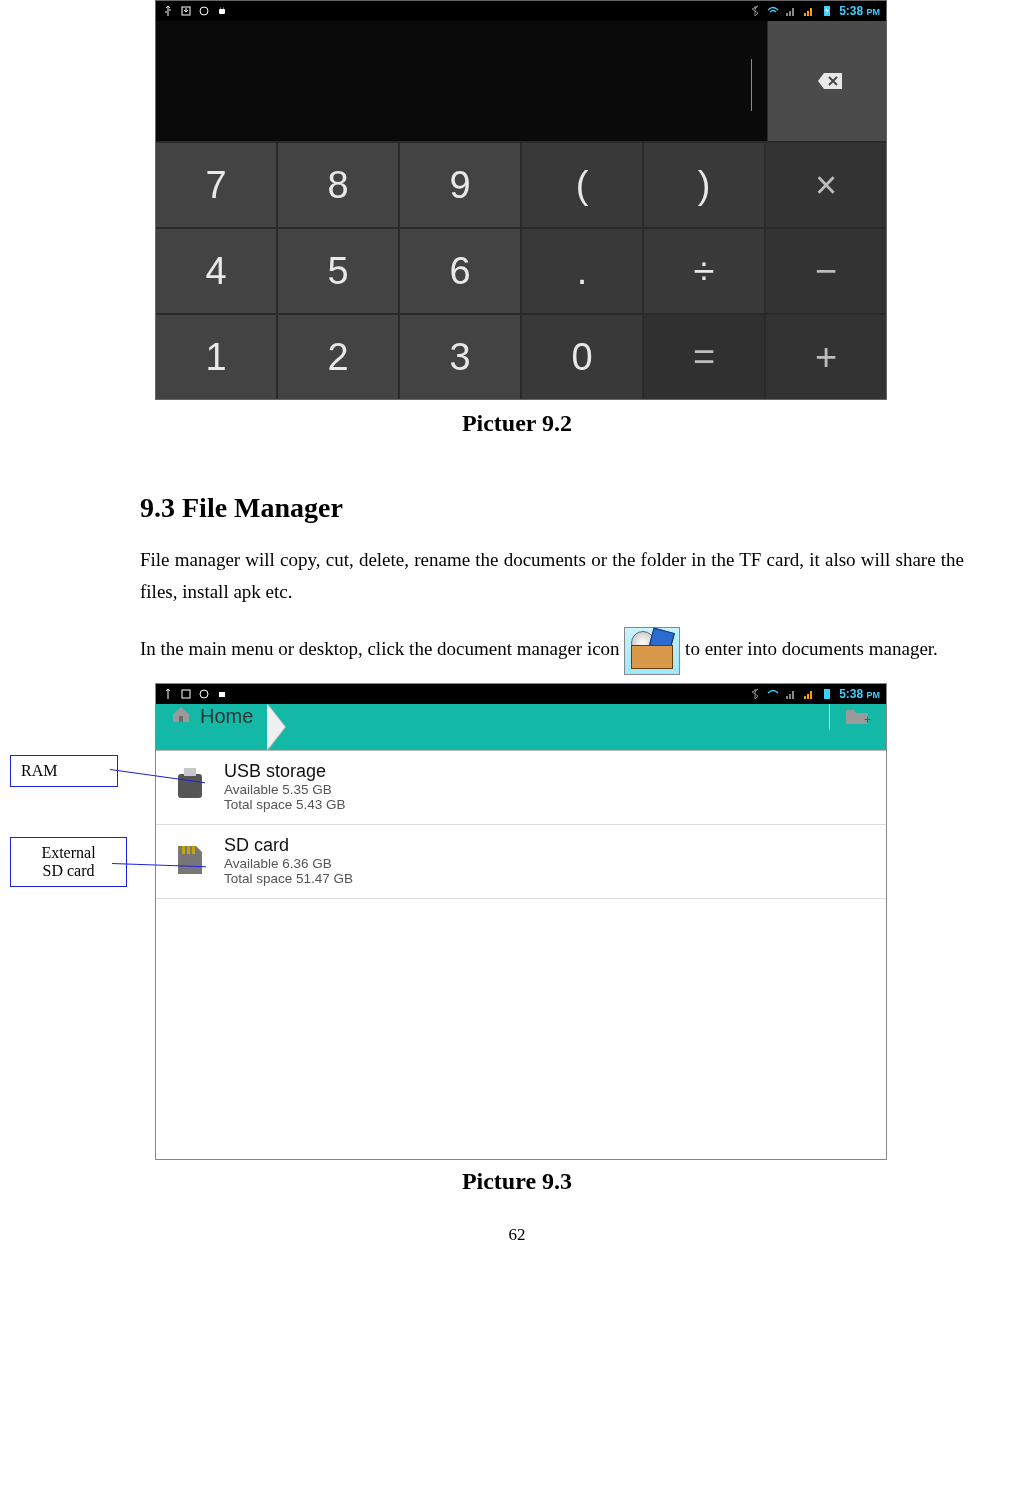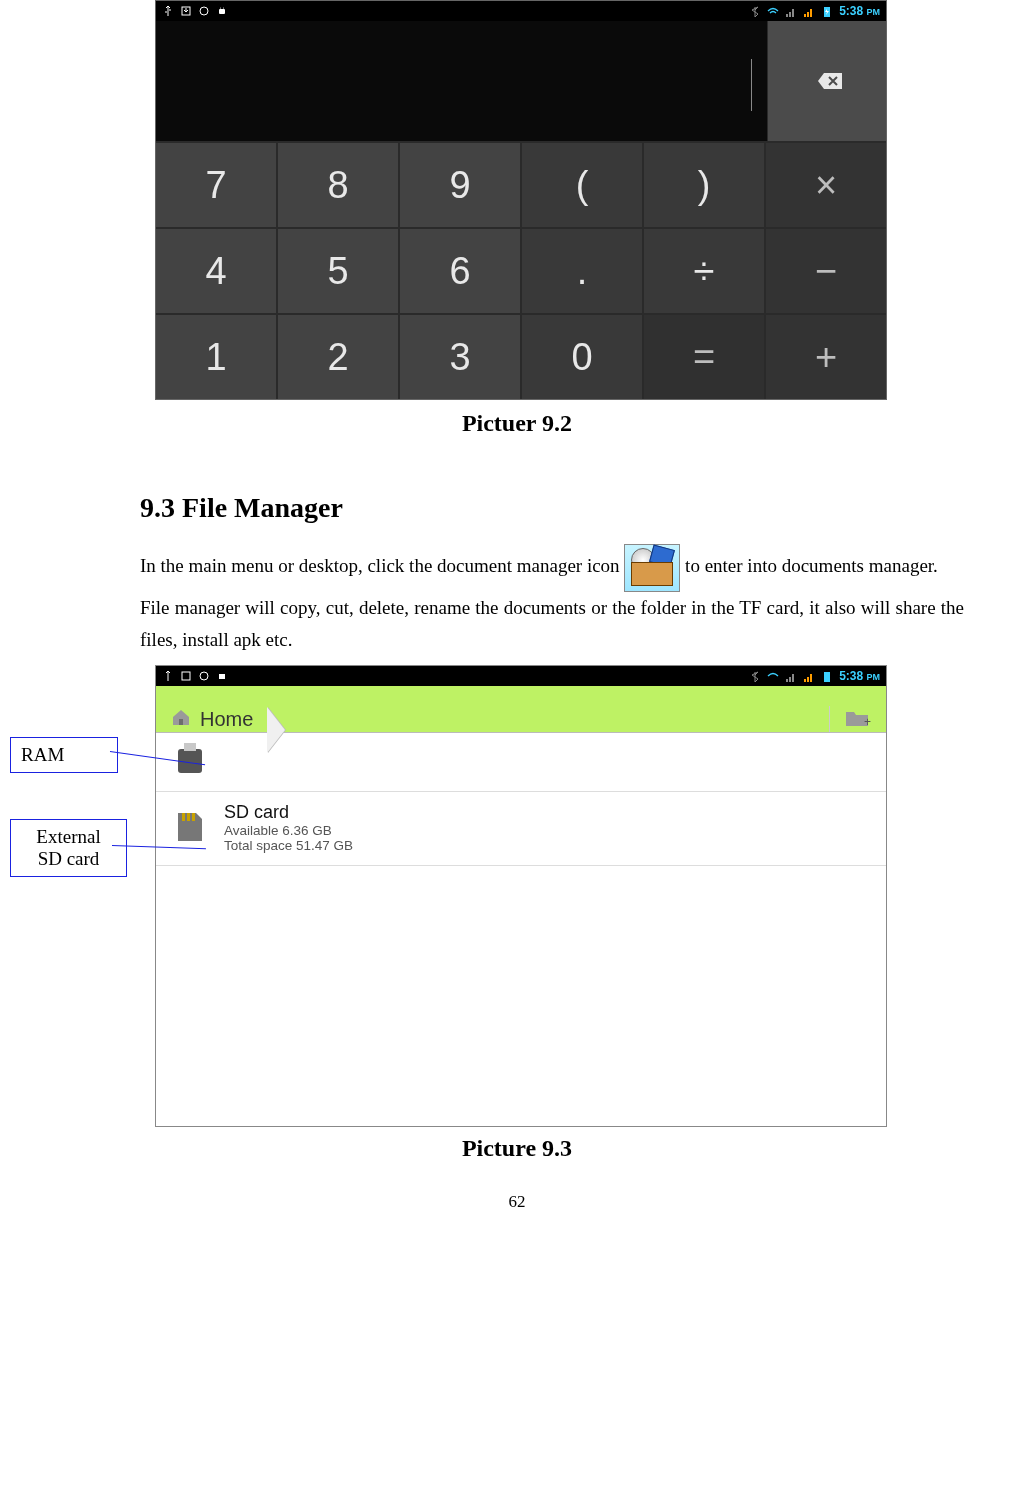--- a/index.html
+++ b/index.html
@@ -35,7 +35,7 @@
   }
   .status-left, .status-right {
     display: flex;
-    align-items: flex-end;
+    align-items: center;
     gap: 6px;
   }
   .status-right .clock {

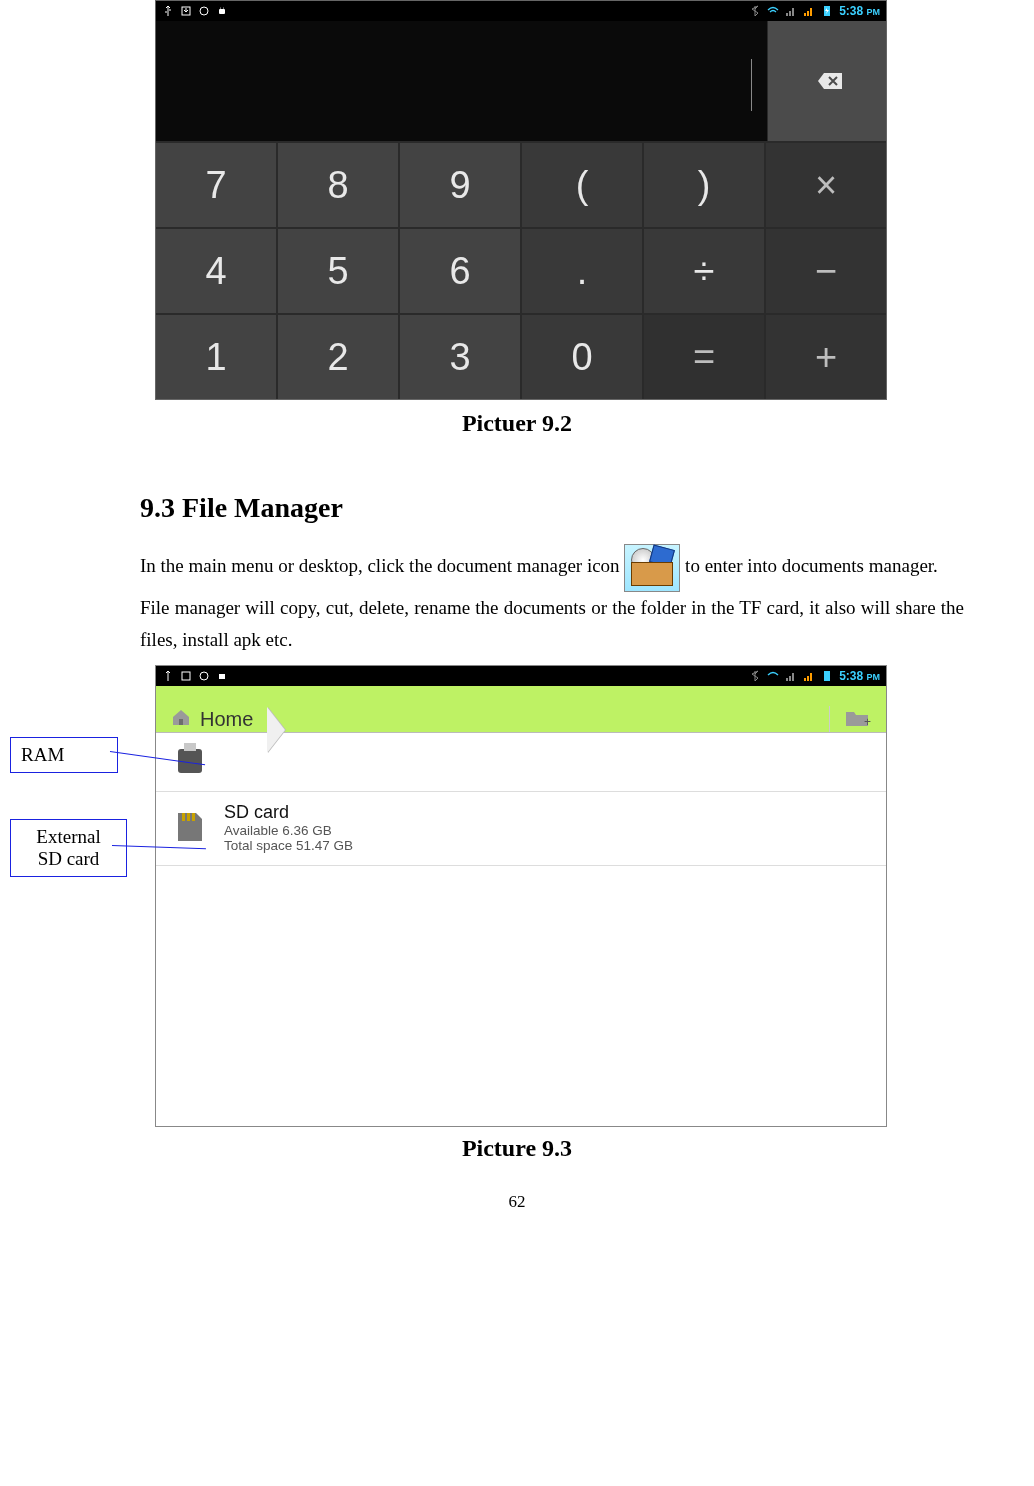--- a/index.html
+++ b/index.html
@@ -287,6 +287,8 @@
 
   <div class="h2">9.3 File Manager</div>
 
+  <div class="body-text justify">File manager will copy, cut, delete, rename the documents or the folder in the TF card, it also will share the files, install apk etc.</div>
+
   <div class="body-text justify" style="margin-top:18px">
     <span>In the main menu or desktop, click the document manager icon </span>
     <span class="inline-icon">
@@ -294,8 +296,6 @@
     </span>
     <span> to enter into documents manager.</span>
   </div>
-
-  <div class="body-text justify">File manager will copy, cut, delete, rename the documents or the folder in the TF card, it also will share the files, install apk etc.</div>
 
   <div style="position:relative; margin-top:8px;">
     <div class="fm-wrap">

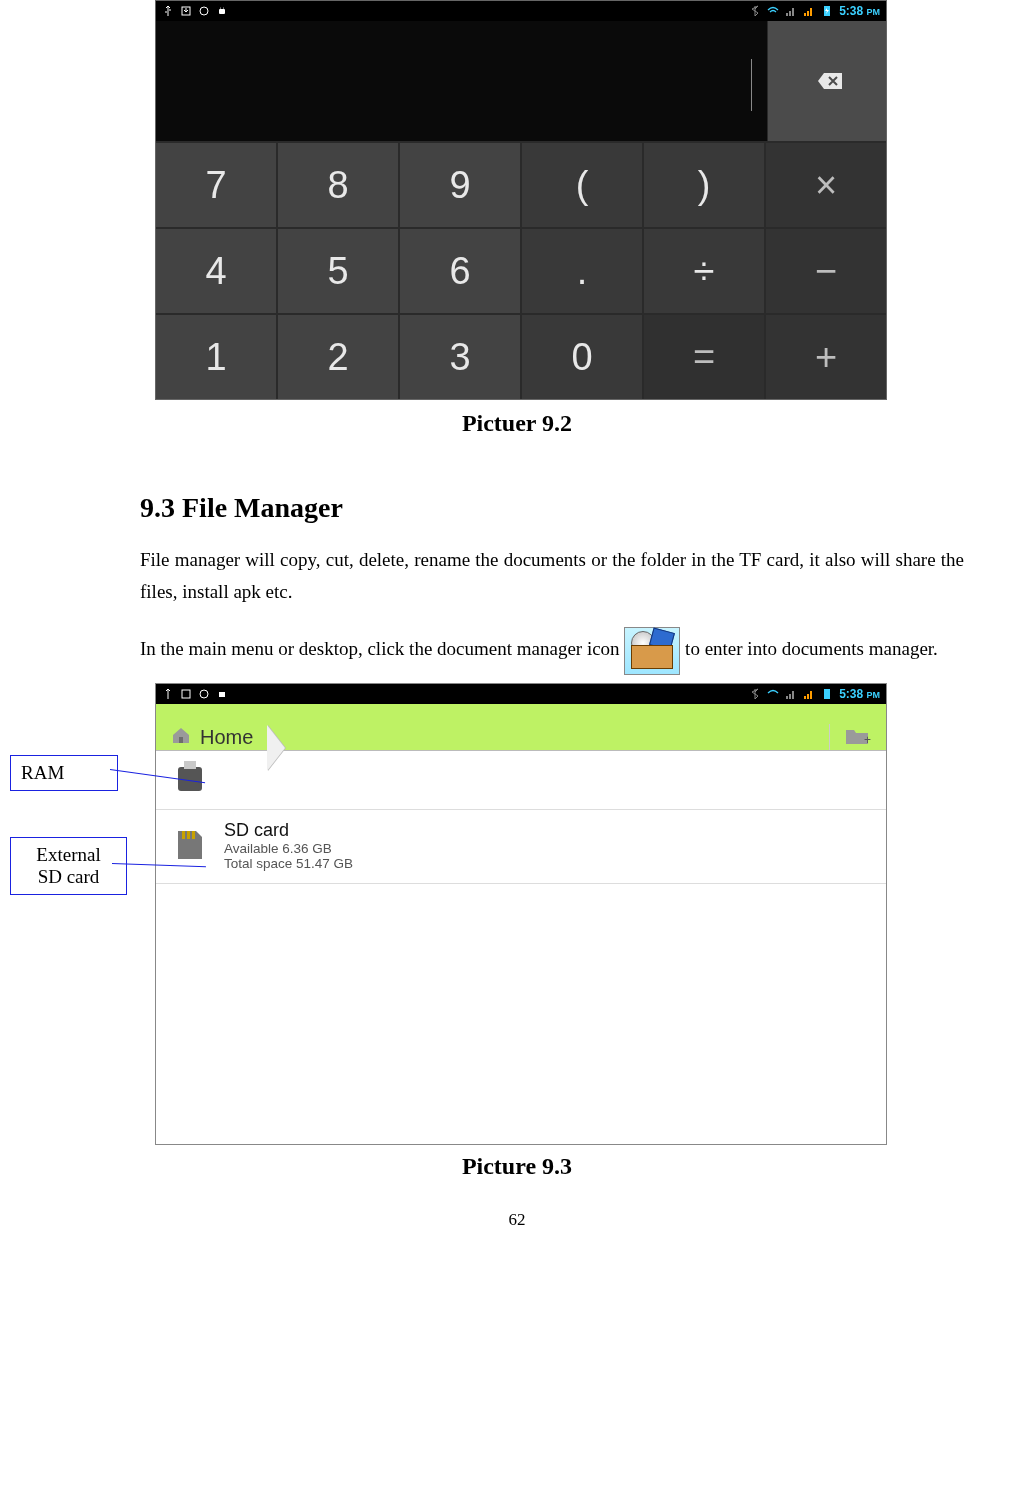--- a/index.html
+++ b/index.html
@@ -141,8 +141,8 @@
   }
   .fm-header{
     height:46px;
-    display:flex; align-items:flex-end;
-    background:#bef264;
+    display:flex; align-items:flex-start;
+    background:#14b8a6;
     border-bottom:1px solid #bbb;
   }
   .home-crumb{

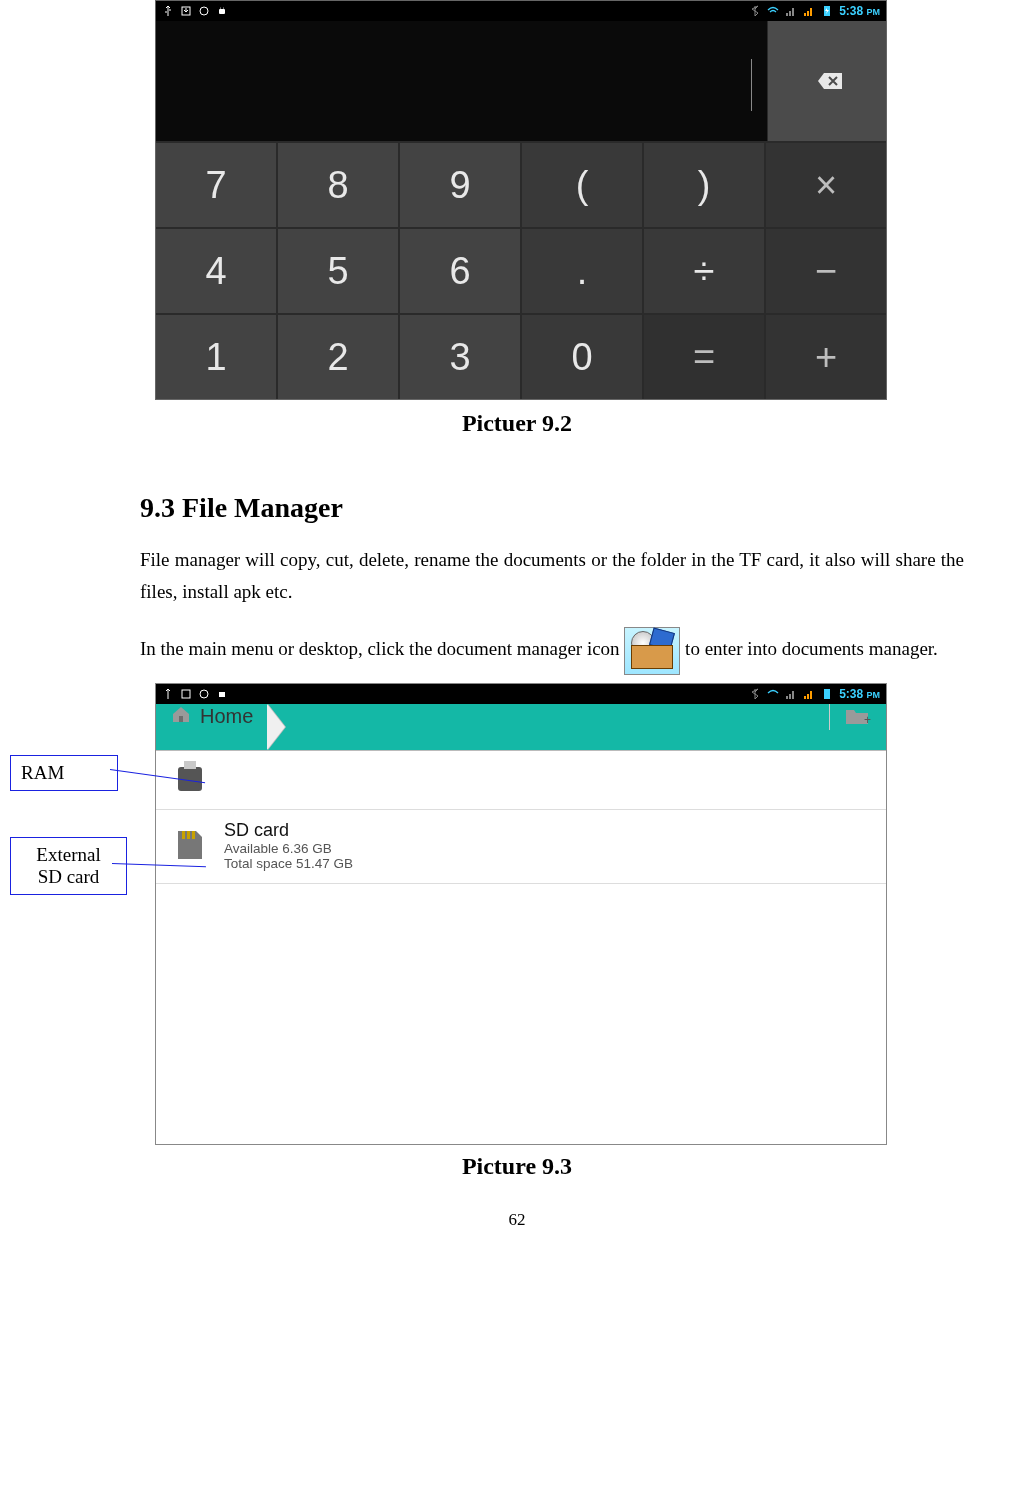--- a/index.html
+++ b/index.html
@@ -176,7 +176,7 @@
     position:absolute;
     border:1.5px solid #1a22e0;
     padding:6px 10px;
-    font-size:19px;
+    font-size:16px;
     background:#fff;
     font-family:"Times New Roman",serif;
   }

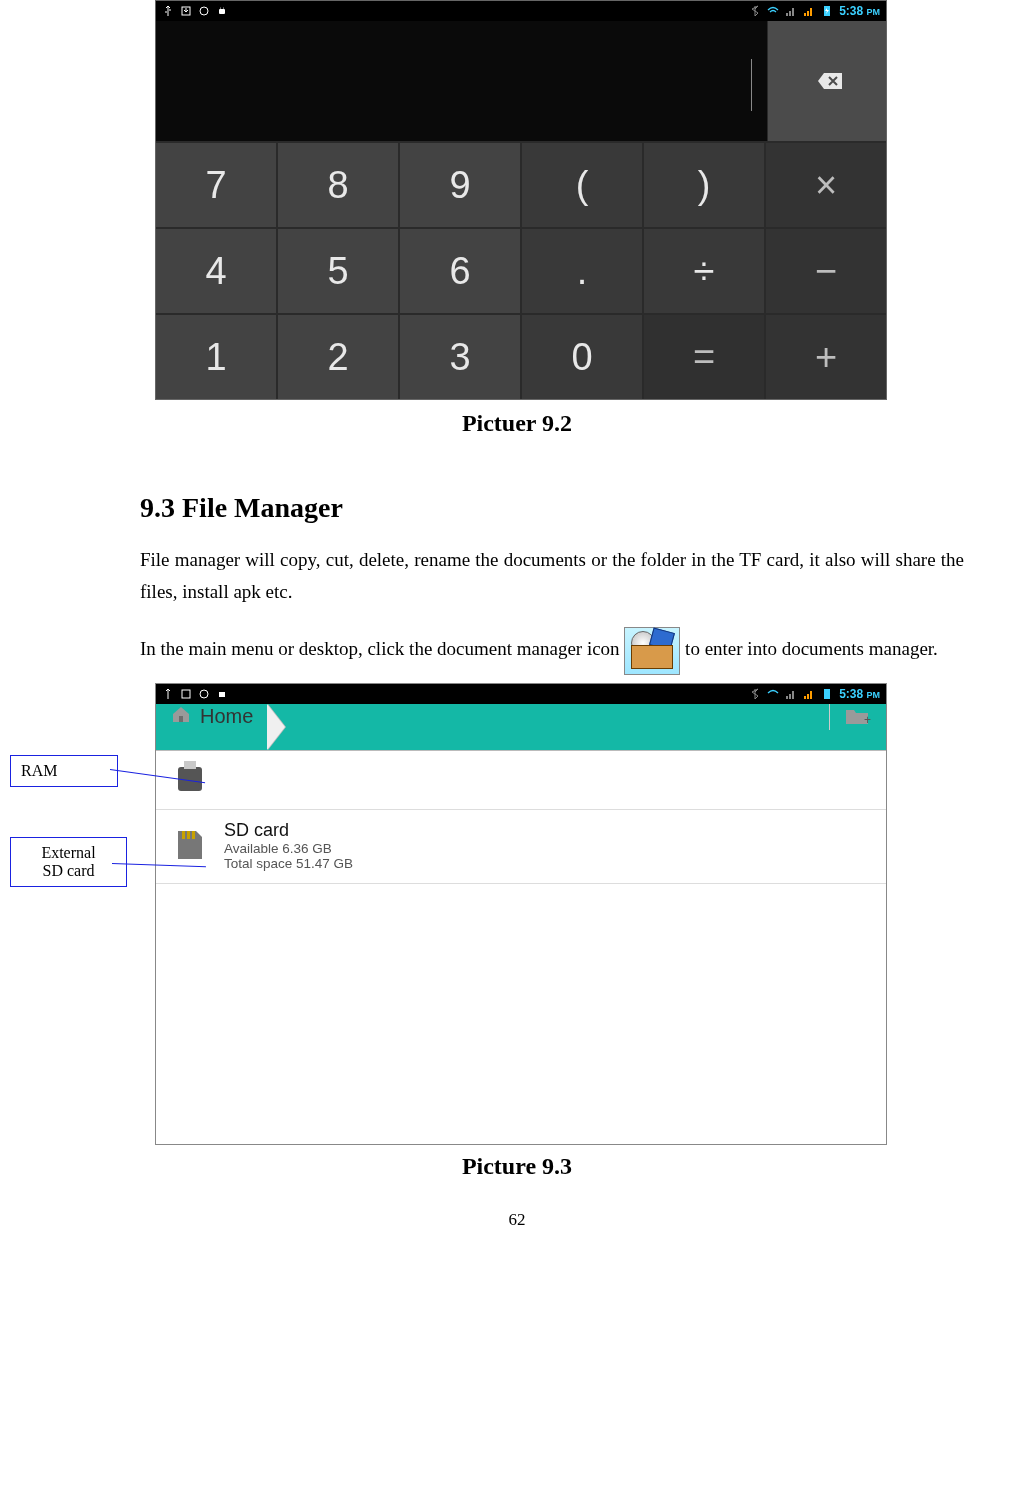--- a/index.html
+++ b/index.html
@@ -359,6 +359,11 @@
                 <rect x="8" y="6" width="24" height="24" rx="3" fill="#555"></rect>
                 <rect x="14" y="0" width="12" height="8" fill="#c8c8c8"></rect>
               </svg></div>
+            <div class="fm-text">
+              <div class="t">USB storage</div>
+              <div class="s">Available 5.35 GB</div>
+              <div class="s">Total space 5.43 GB</div>
+            </div>
           </div>
           <div class="fm-item">
             <div class="fm-icon"><svg viewBox="0 0 40 36">

